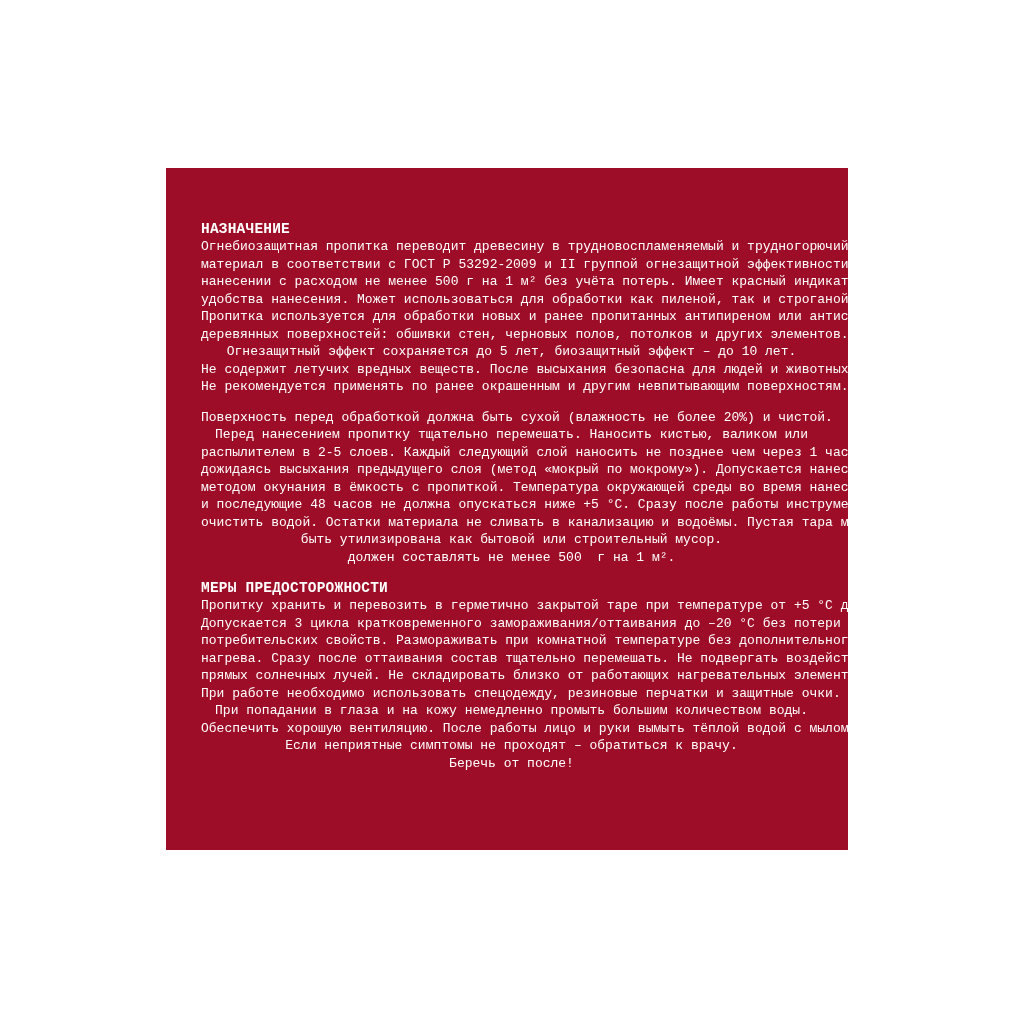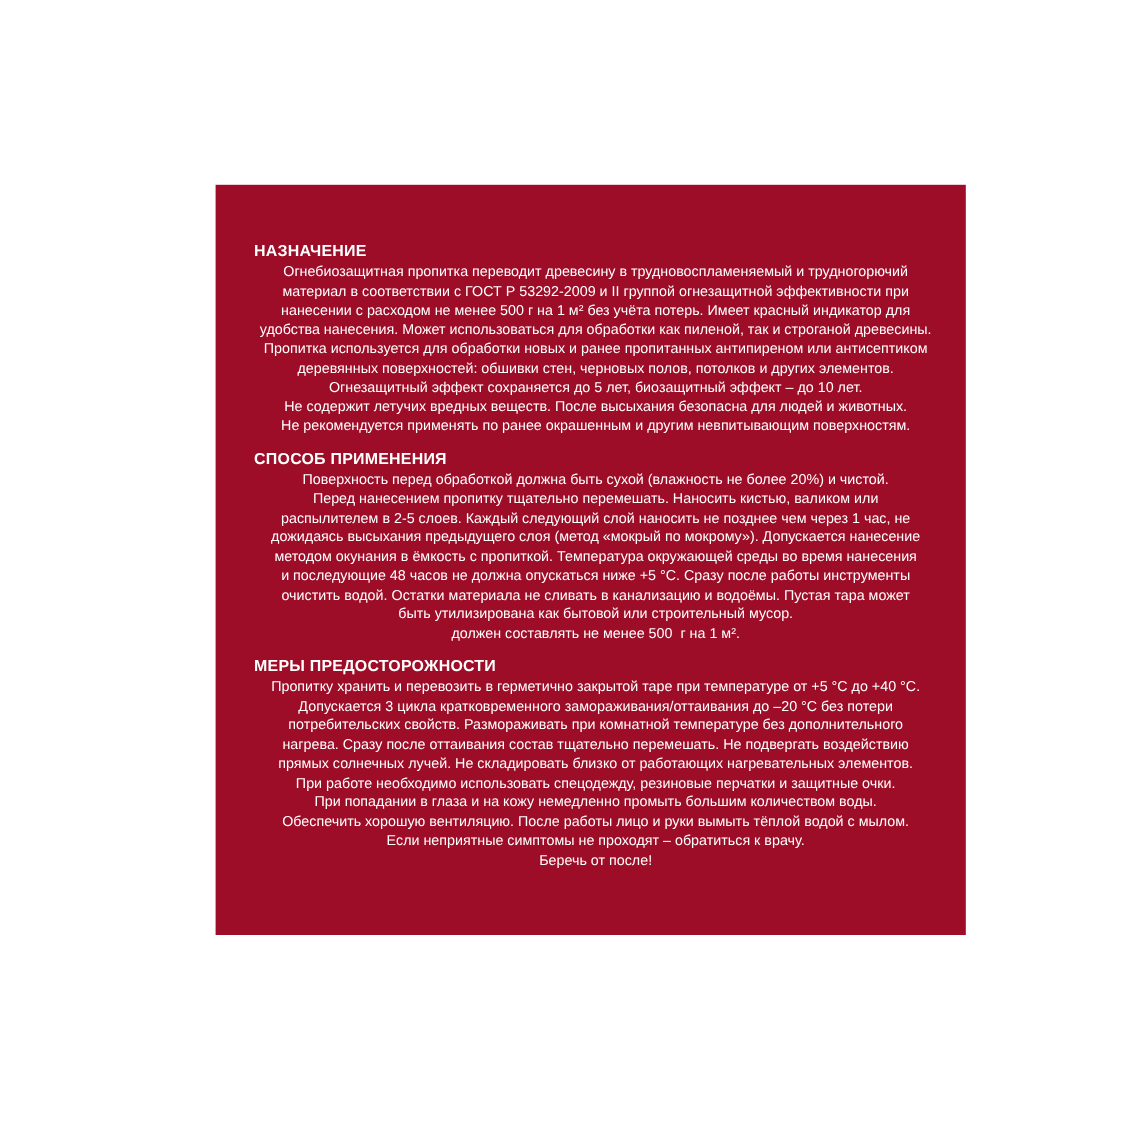--- a/index.html
+++ b/index.html
@@ -17,7 +17,7 @@
   }
   .label-panel {
     position: absolute;
-    left: 196px;
+    left: 166px;
     top: 168px;
     width: 682px;
     height: 682px;
@@ -25,6 +25,7 @@
     padding: 52px 26px 4px 35px;
     background: var(--panel-background, #9d0d27);
     color: var(--text, #ffffff);
+    font-family: Liberation Mono, monospace;
   }
   .section { margin: 0; }
   .section + .section { margin-top: 13px; }

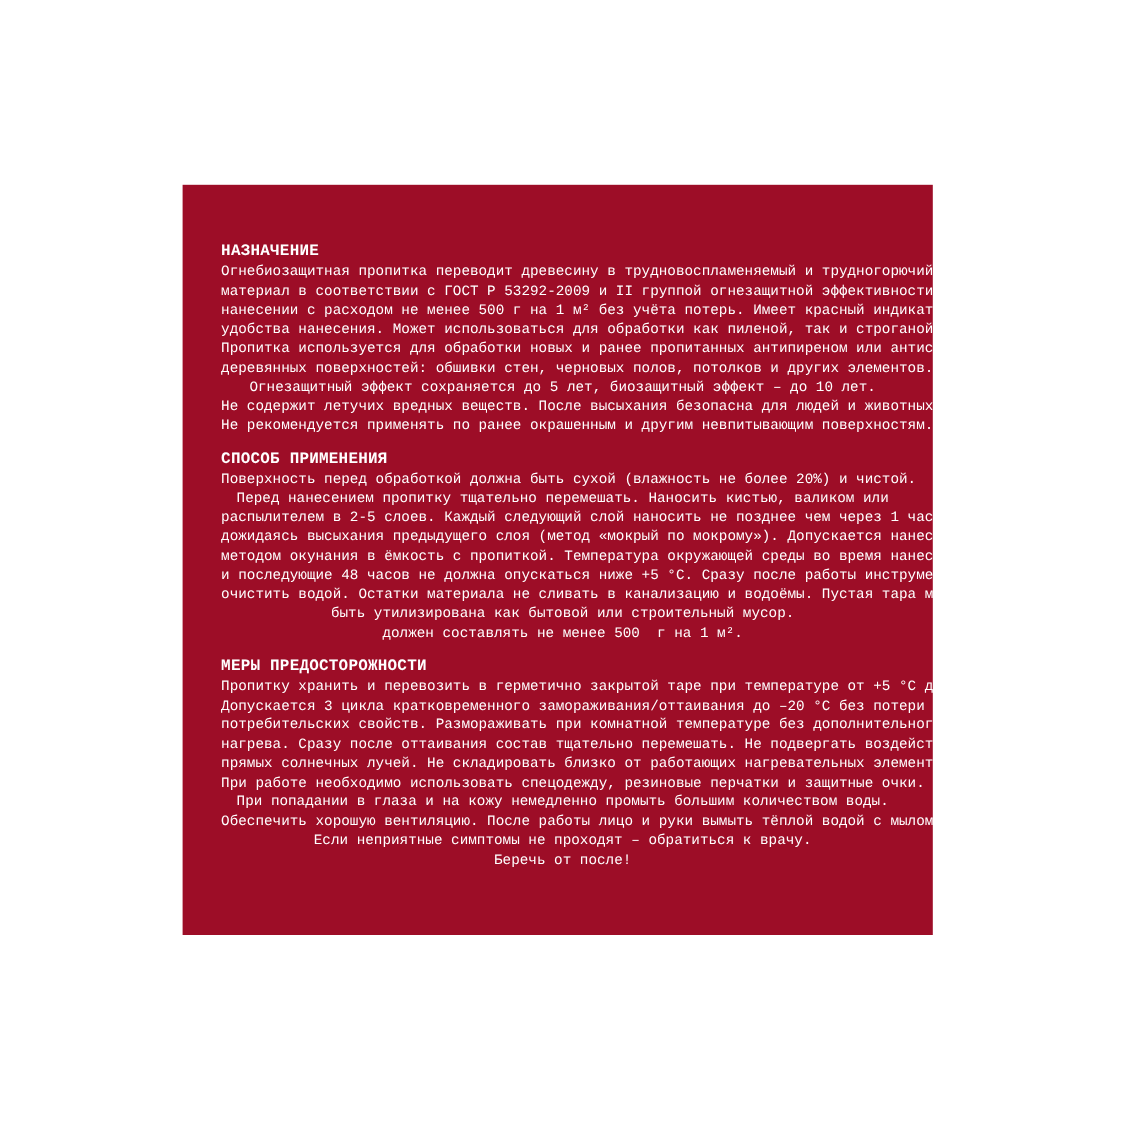--- a/index.html
+++ b/index.html
@@ -66,7 +66,6 @@
     </div>
 
     <div class="section">
-      <h2 class="section-heading">СПОСОБ ПРИМЕНЕНИЯ</h2>
       <div class="body-line">Поверхность перед обработкой должна быть сухой (влажность не более 20%) и чистой.</div>
       <div class="body-line">Перед нанесением пропитку тщательно перемешать. Наносить кистью, валиком или</div>
       <div class="body-line">распылителем в 2-5 слоев. Каждый следующий слой наносить не позднее чем через 1 час, не</div>

